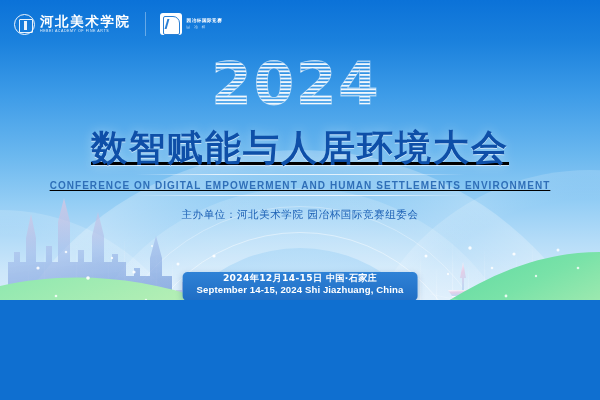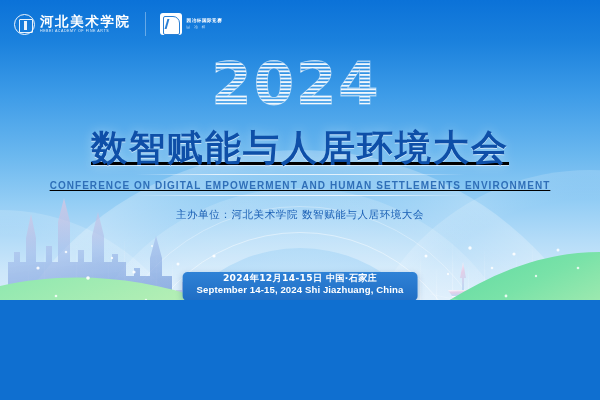--- a/index.html
+++ b/index.html
@@ -508,7 +508,7 @@
     <div class="title-rule"></div>
   </div>
 
-  <div class="organizer">主办单位：河北美术学院  数智赋能与人居环境大会</div>
+  <div class="organizer">主办单位：河北美术学院  园冶杯国际竞赛组委会</div>
 
   <div class="date-badge">
     <div class="date-cn">2024年12月14-15日  中国·石家庄</div>

